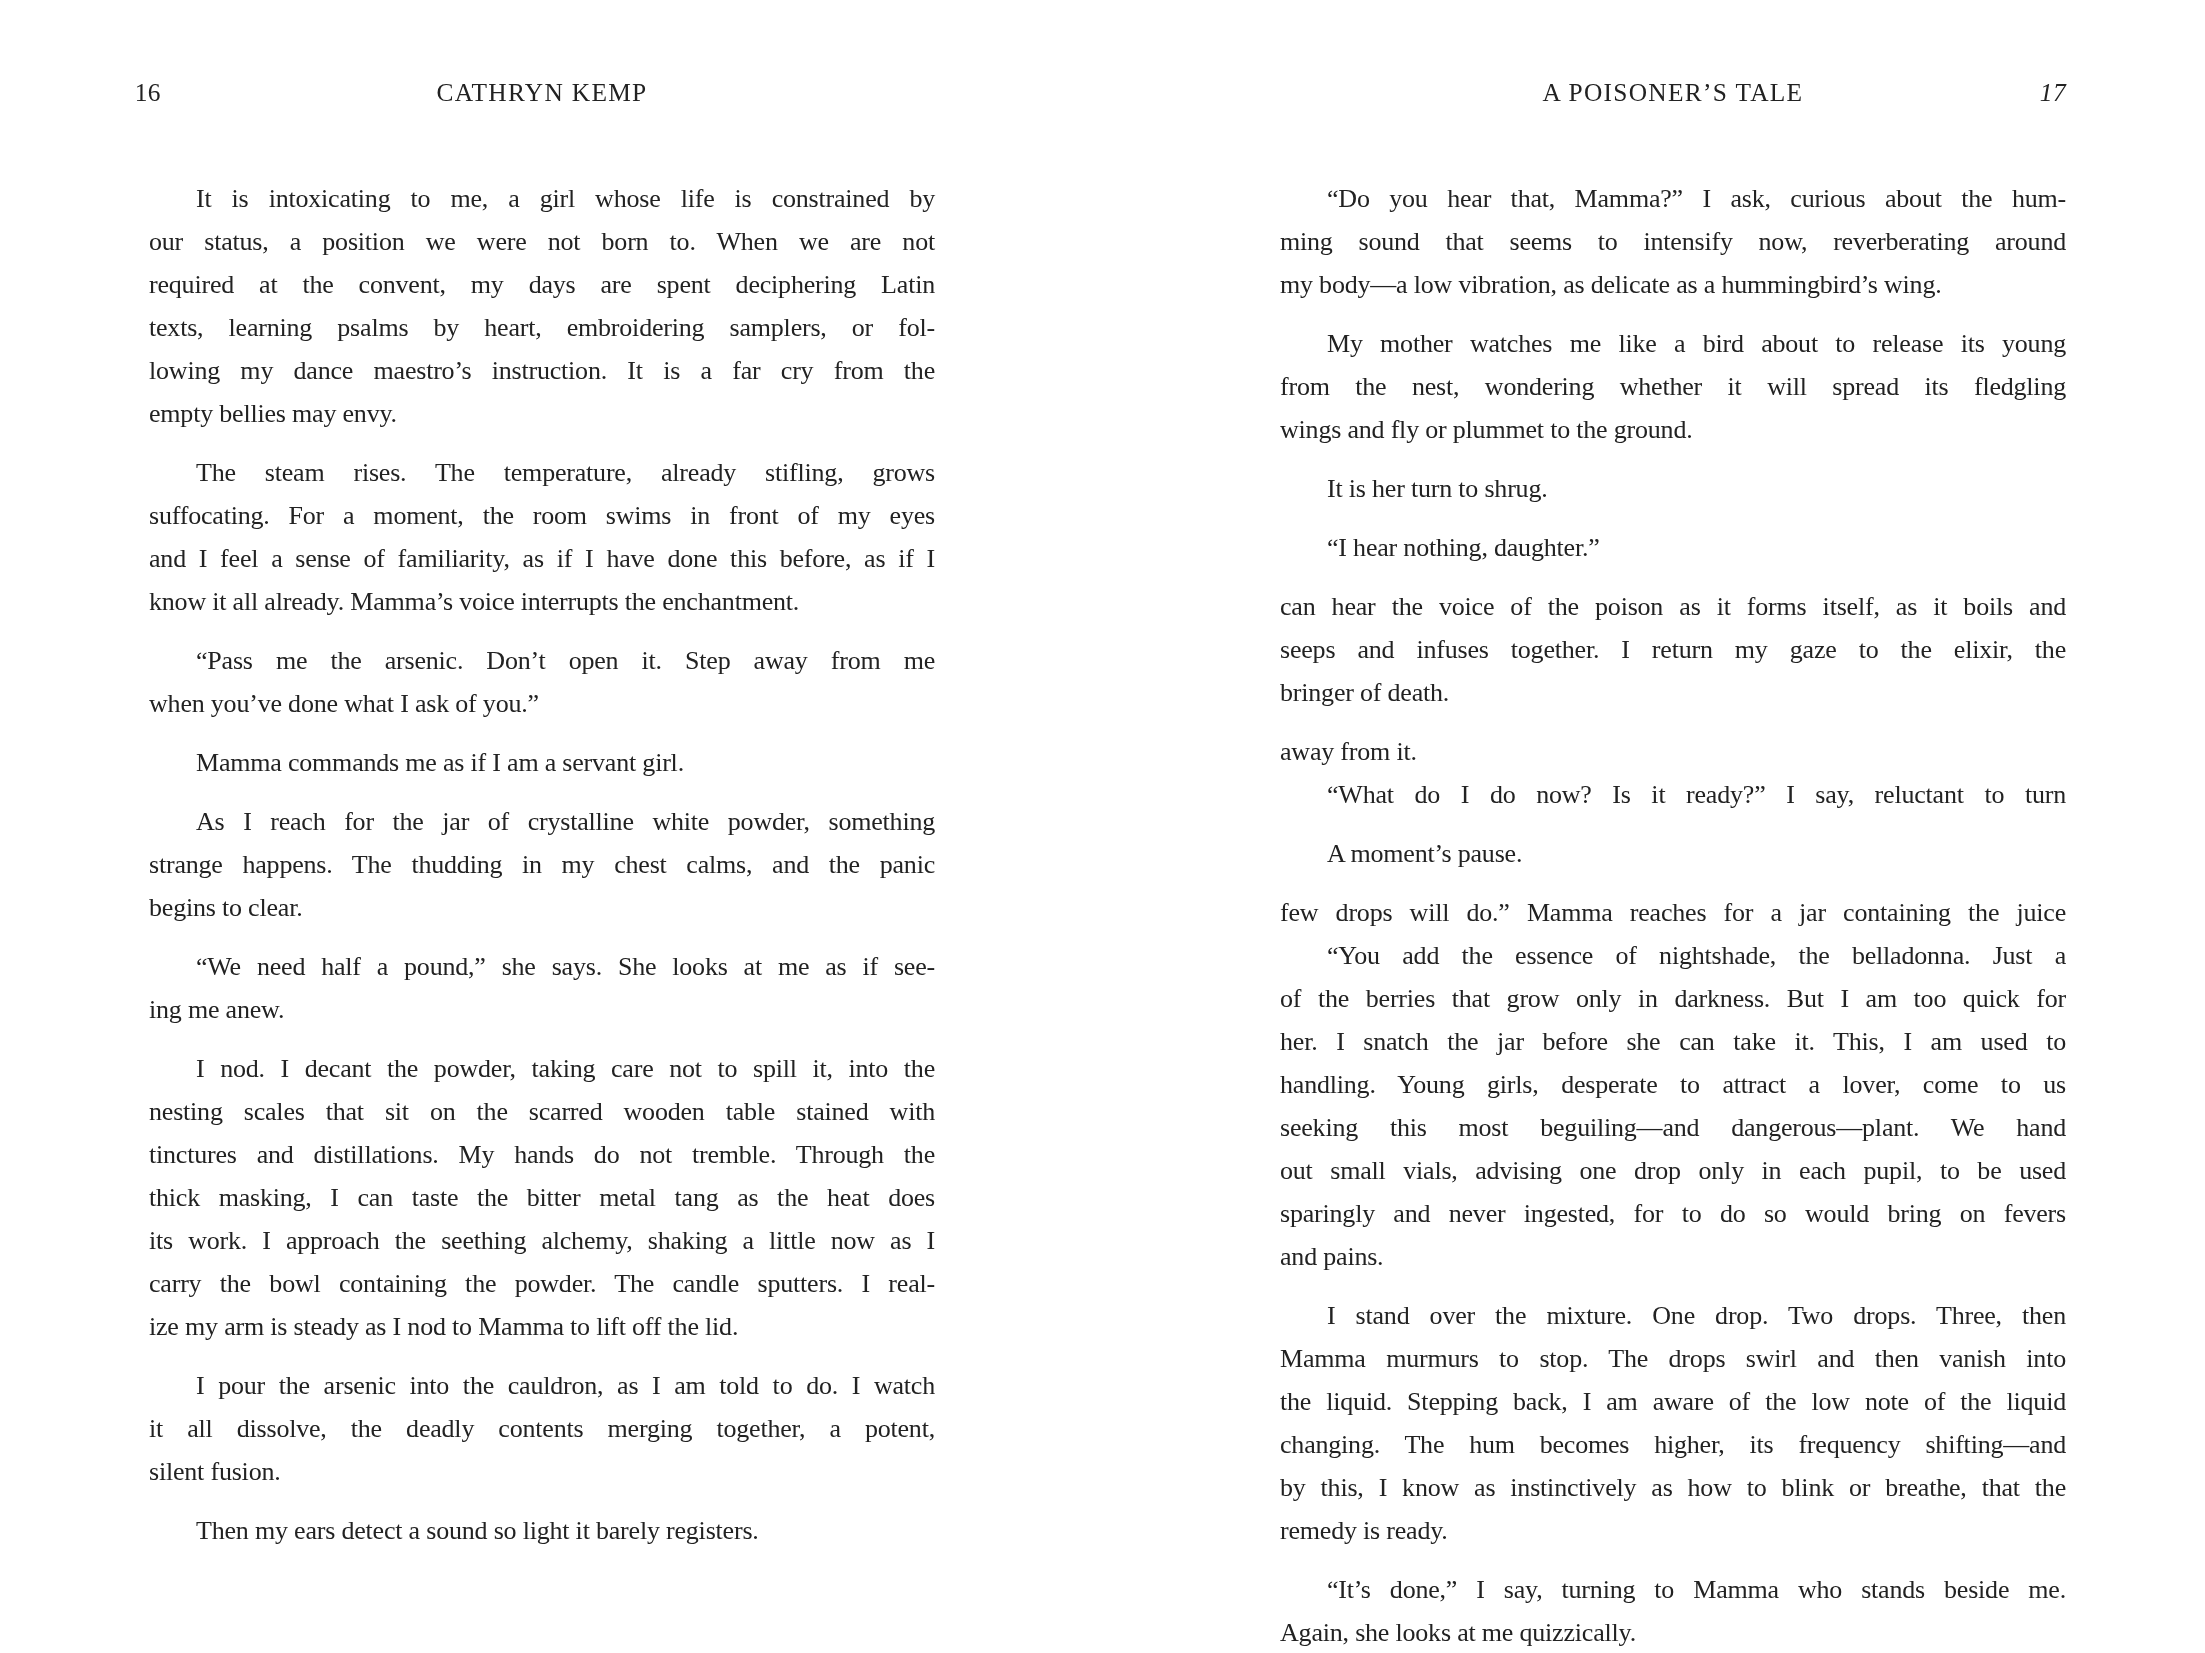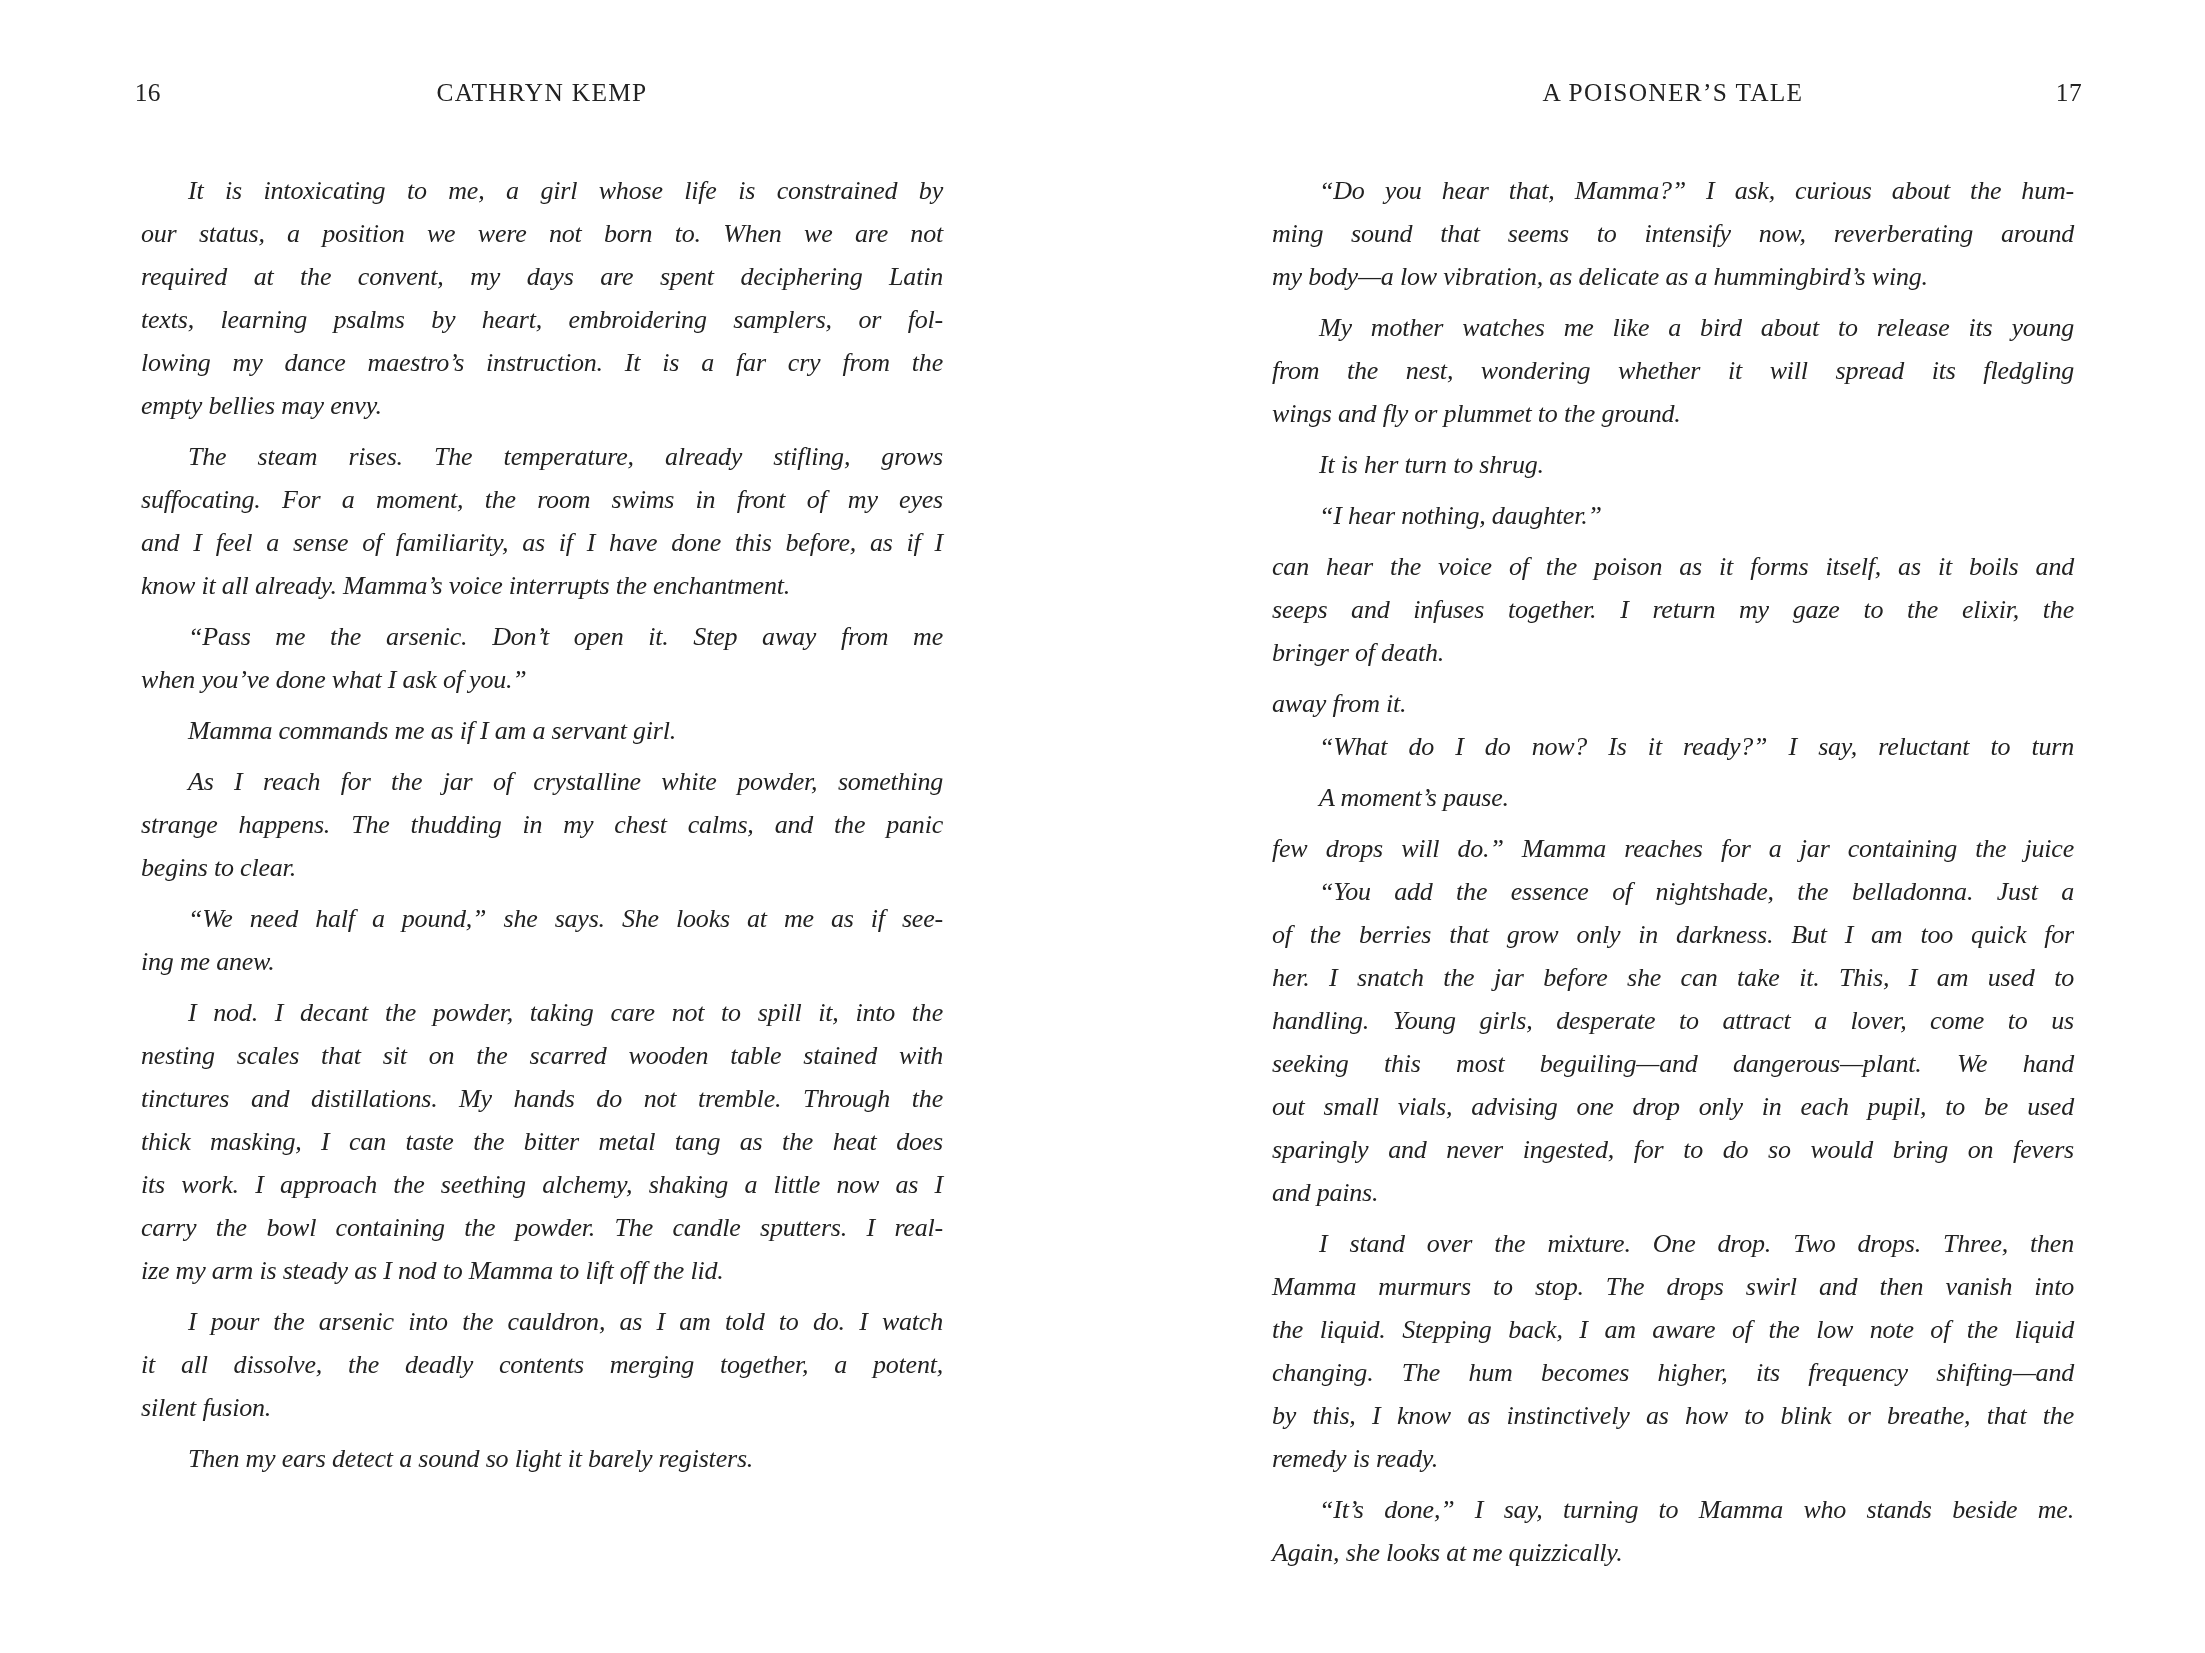--- a/index.html
+++ b/index.html
@@ -50,7 +50,7 @@
     letter-spacing: 0.4px;
   }
   .page-num.num-left  { left: 1.7px; }
-  .page-num.num-right { right: 0; }
+  .page-num.num-right { right: 16px; font-style: italic; }
 
   .page-body {
     position: absolute;

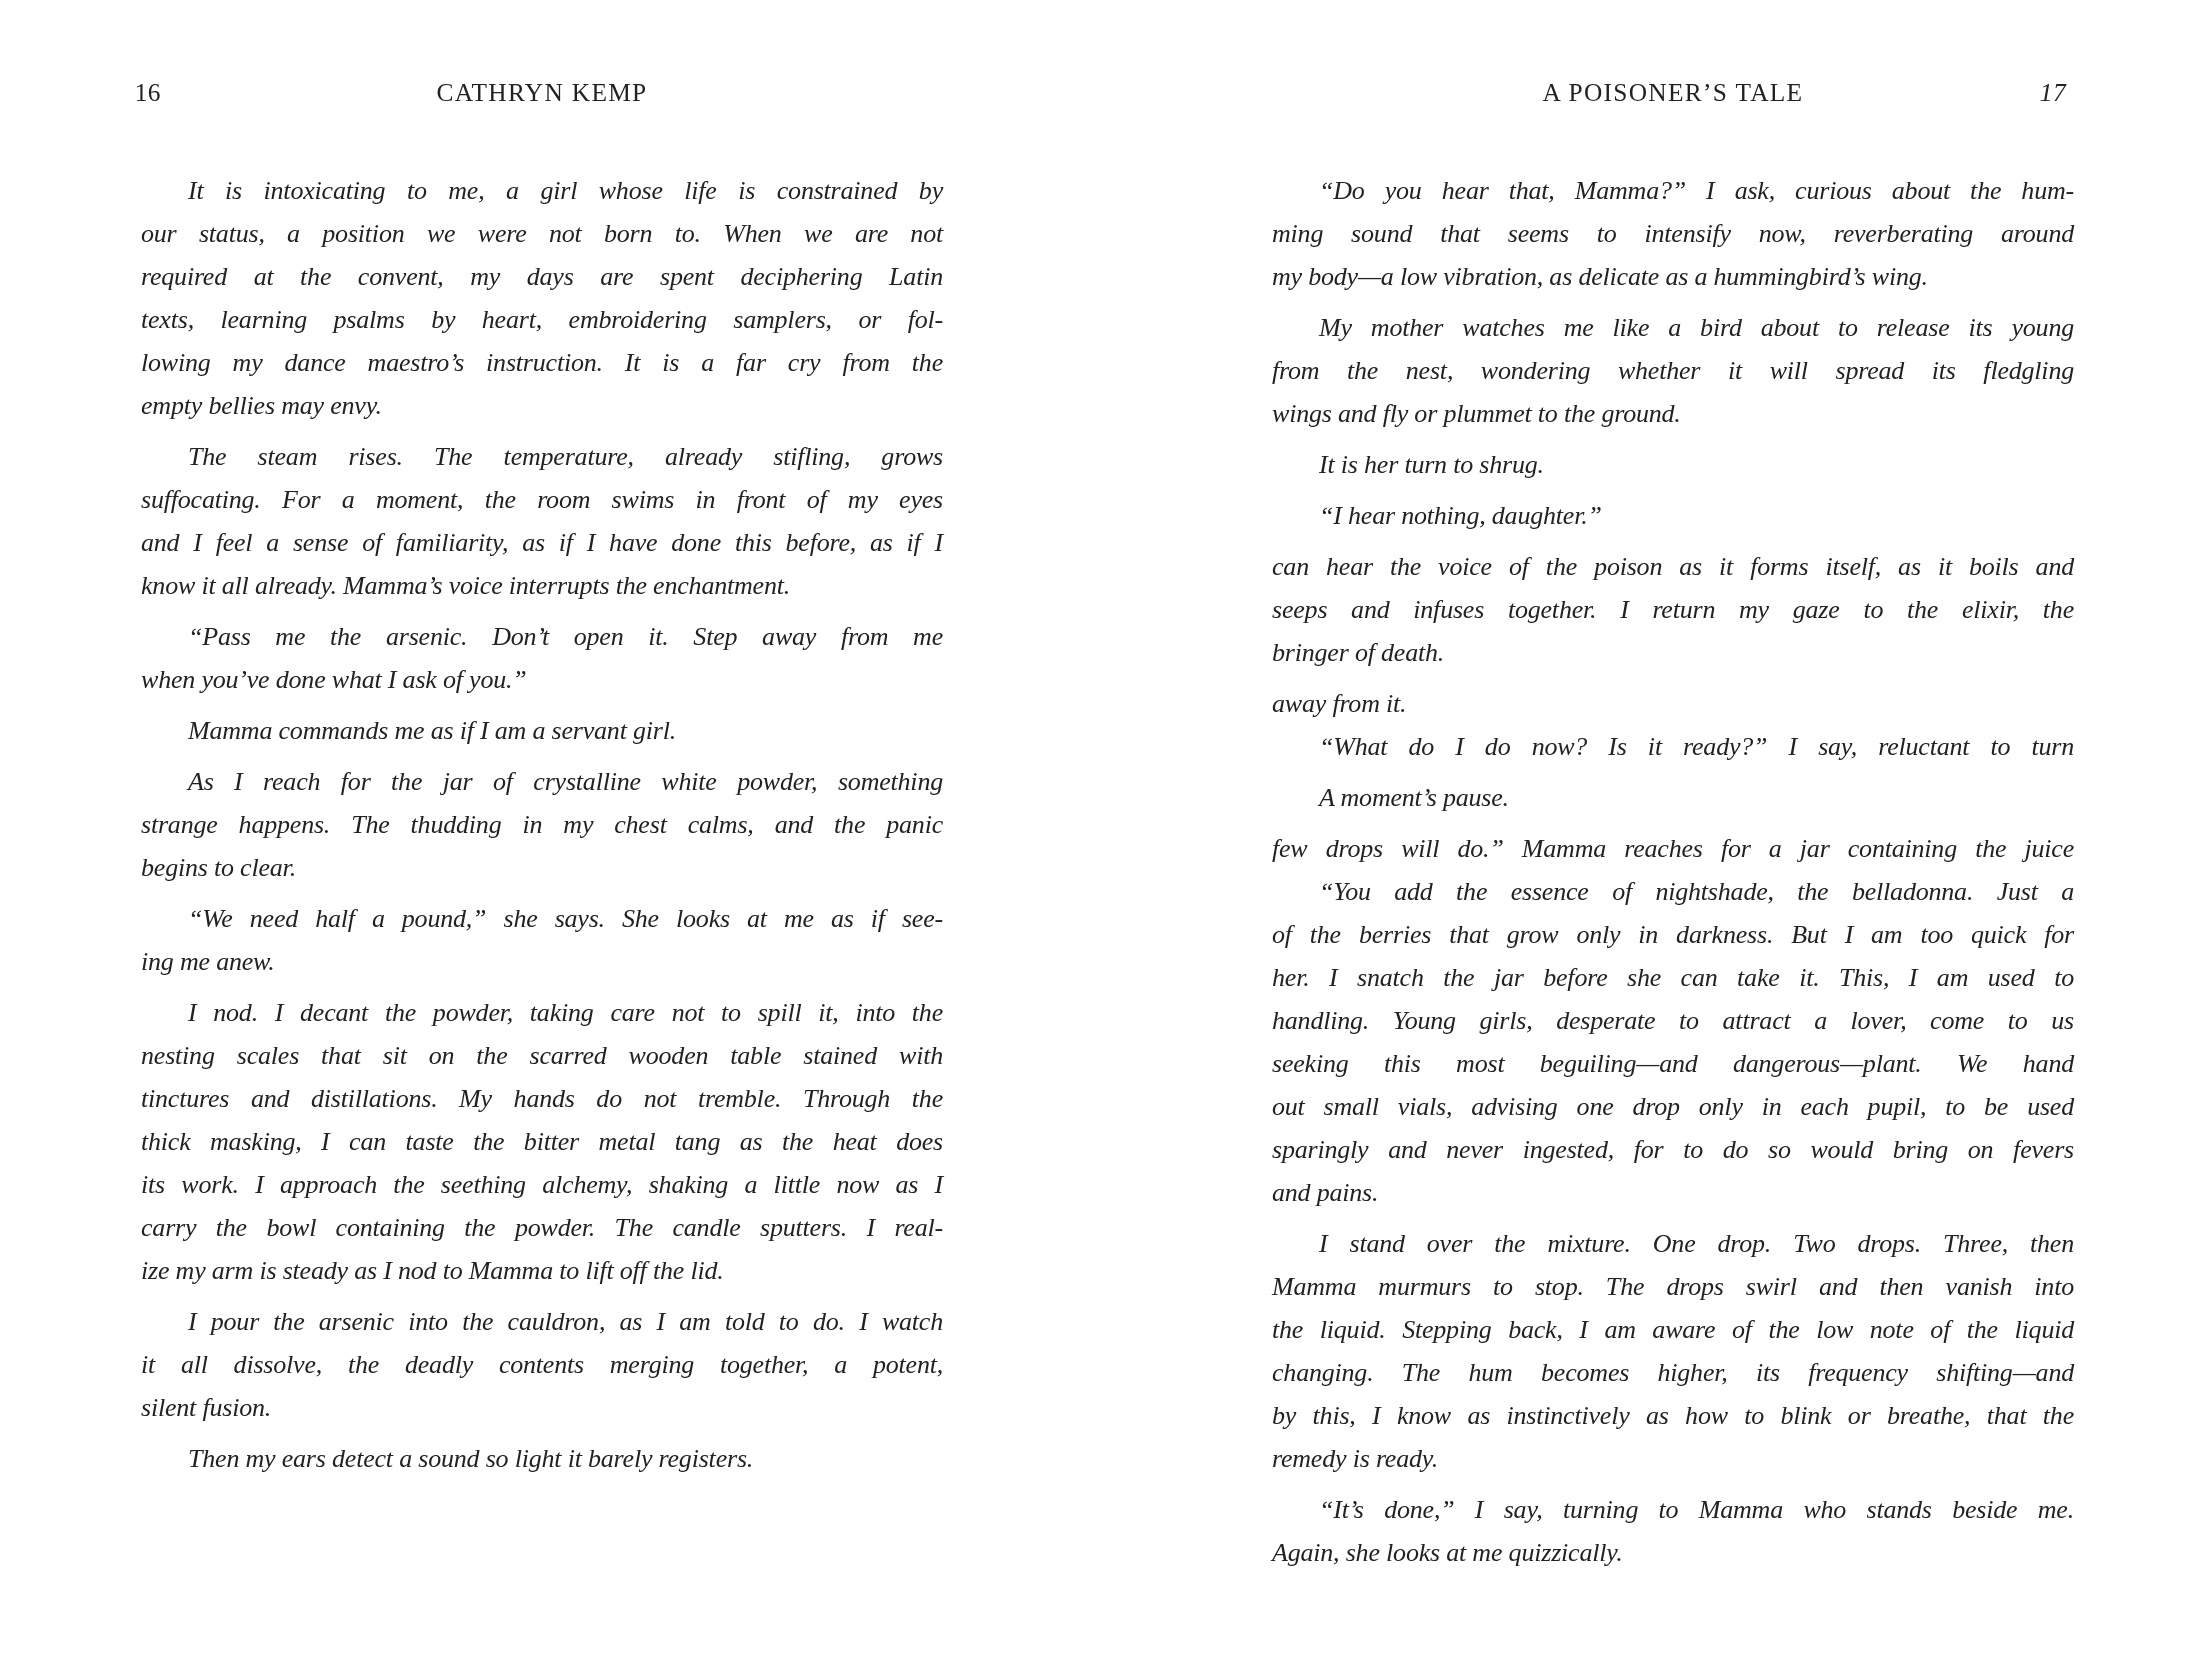--- a/index.html
+++ b/index.html
@@ -62,9 +62,8 @@
     letter-spacing: -0.2px;
   }
   .para {
-    margin: 8px;
+    margin: 16px;
     padding: 0;
-    font-style: italic;
   }
   .line {
     display: block;

